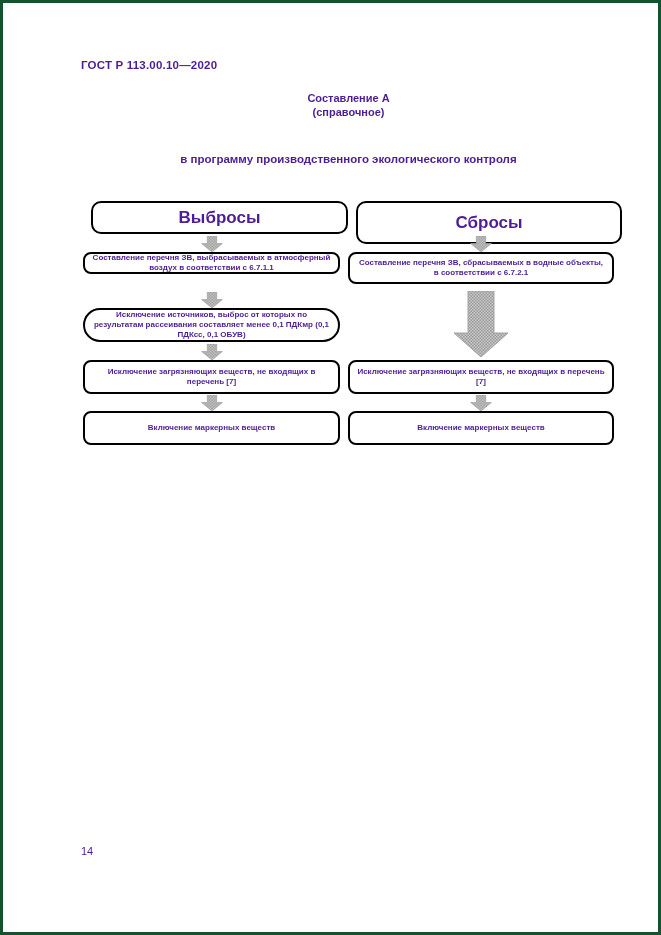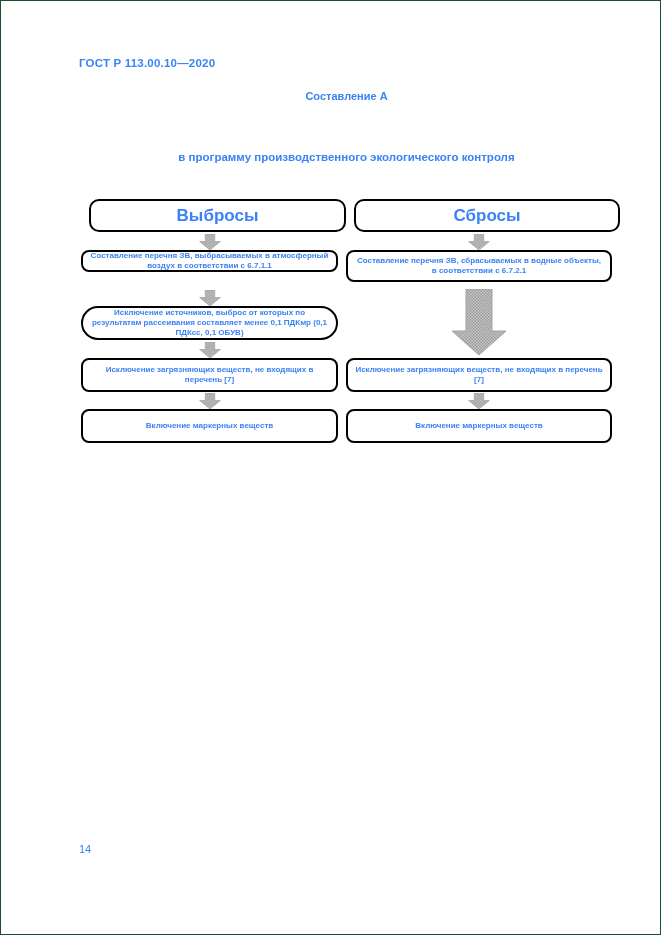--- a/index.html
+++ b/index.html
@@ -7,10 +7,10 @@
     position:relative;
     width:661px;height:935px;
     background:#ffffff;
-    border:1px solid #14532d;
+    border:3px solid #14532d;
     box-sizing:border-box;
     font-family:"Liberation Sans", sans-serif;
-    color:#3b82f6;
+    color:#4c1d95;
     overflow:hidden;
   }
   .doc-code{

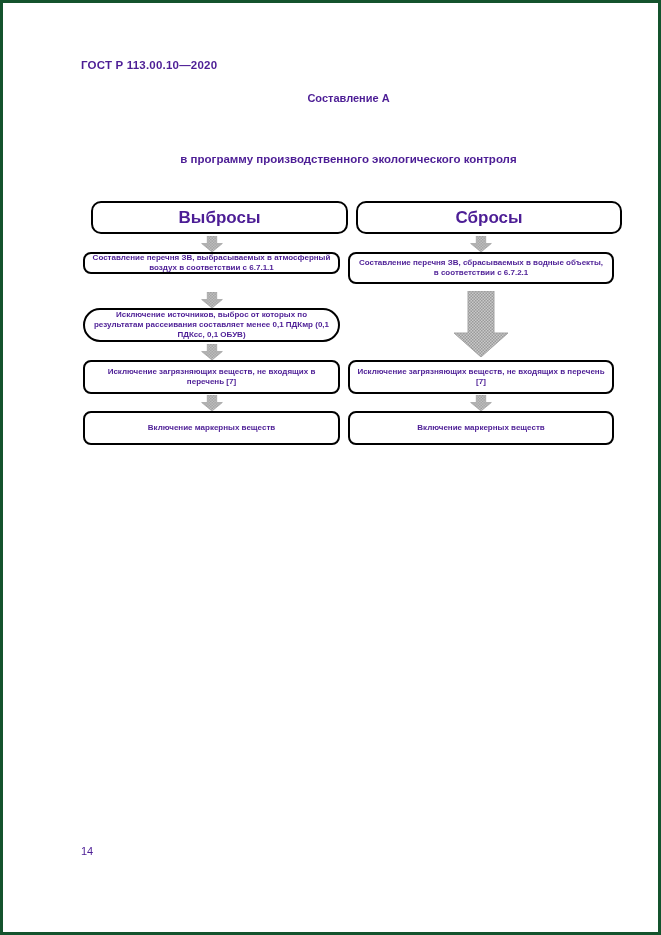--- a/index.html
+++ b/index.html
@@ -69,6 +69,7 @@
 
   <div class="appendix">
     <div>Составление А</div>
+    <div>(справочное)</div>
   </div>
 
   <div class="fig-title">

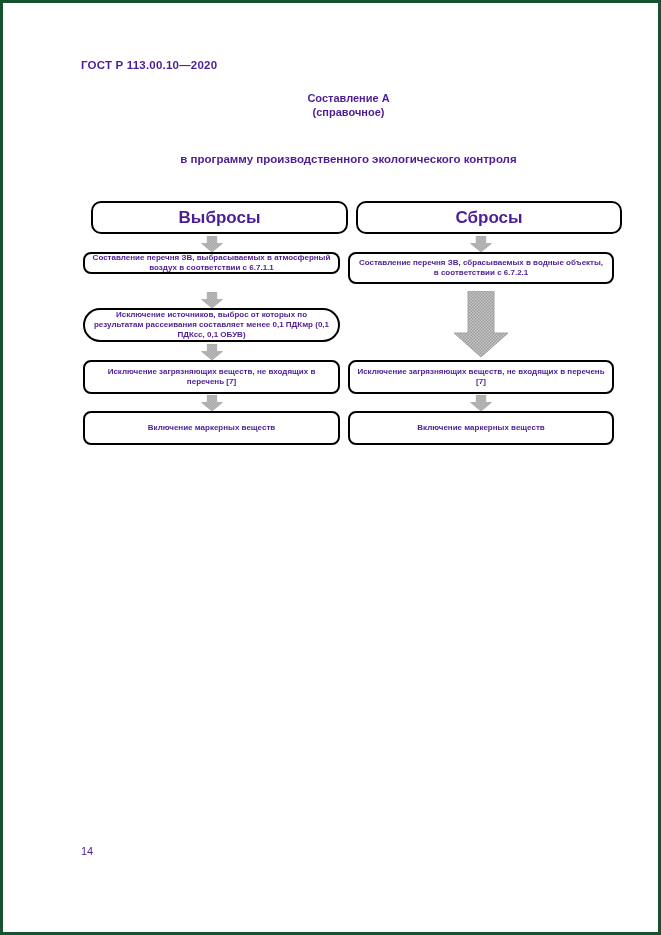--- a/index.html
+++ b/index.html
@@ -96,7 +96,7 @@
     <span>Включение маркерных веществ</span>
   </div>
 
-  <div class="flow-box head-box col-right" style="top:198px;height:33px;justify-content:center;">
+  <div class="flow-box head-box col-right" style="top:198px;height:43px;justify-content:center;">
     <span>Сбросы</span>
   </div>
 

